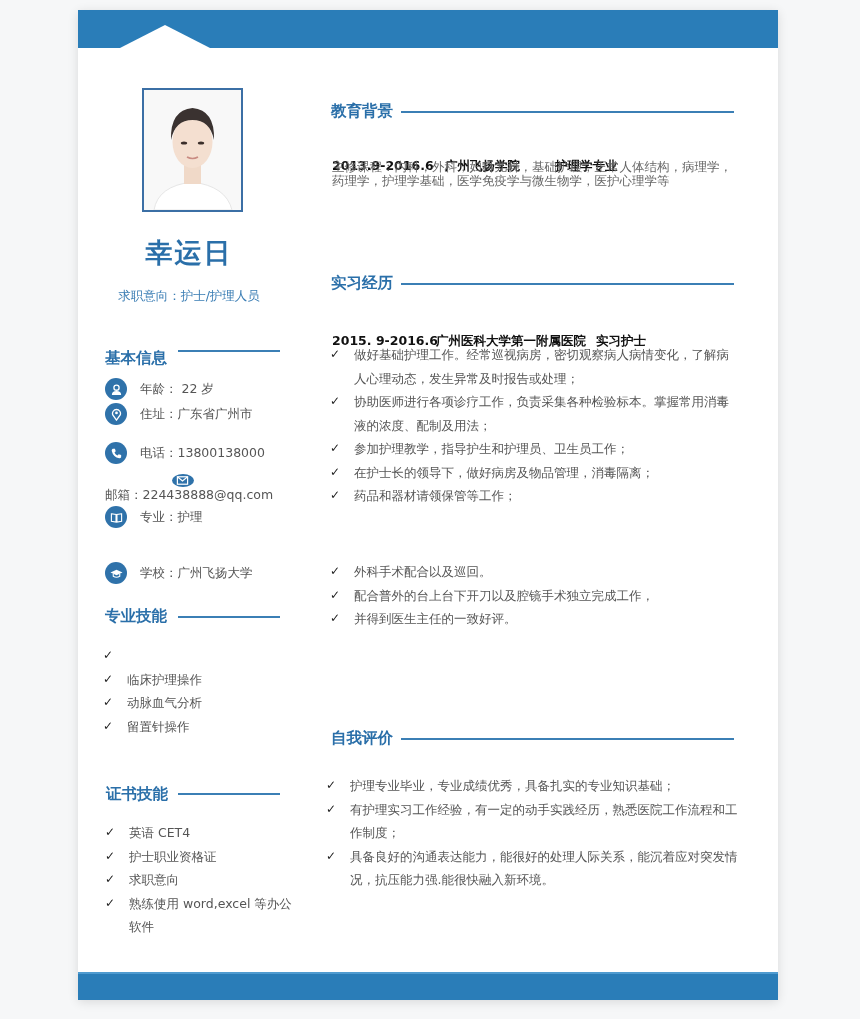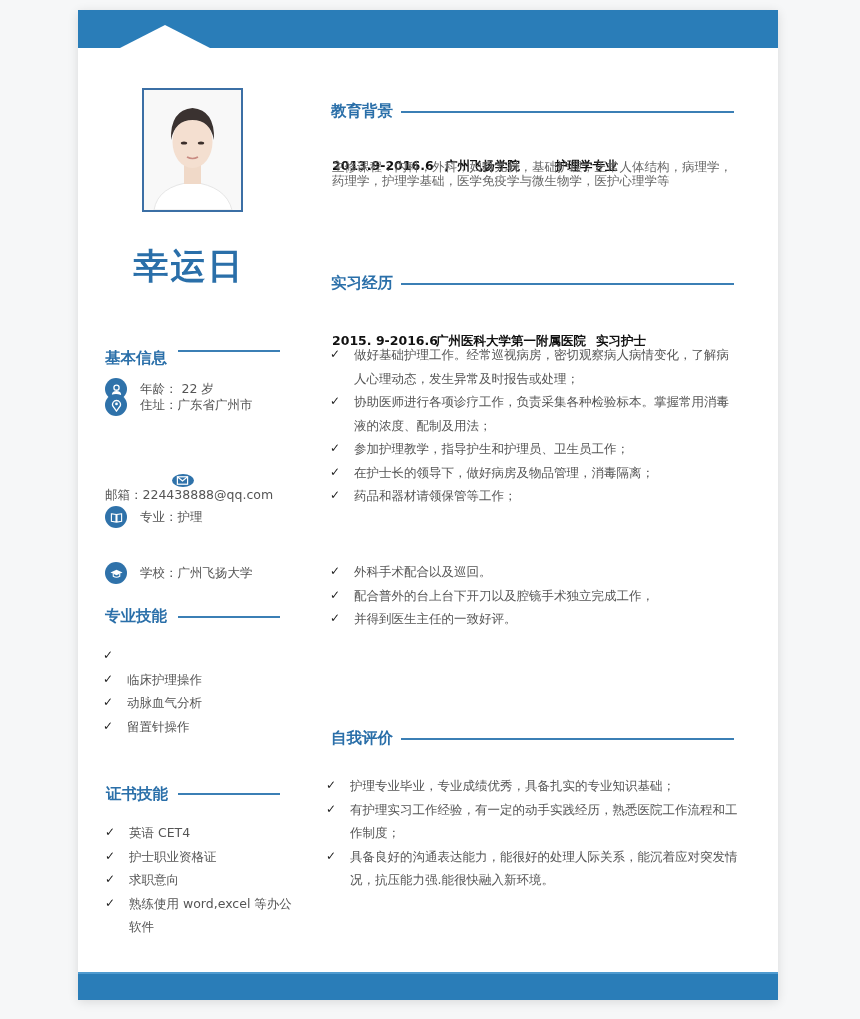--- a/index.html
+++ b/index.html
@@ -18,7 +18,7 @@
     border:2px solid #3b6fa5; background:#f7f7f7; overflow:hidden;
   }
   .name { position:absolute; left:0; top:225px; width:222px; text-align:center;
-    font-size:35px; font-weight:bold; color:#2a6fa9; letter-spacing:2px;margin-top:8px; }
+    font-size:27px; font-weight:bold; color:#2a6fa9; letter-spacing:2px; }
   .intent { position:absolute; left:0; top:278px; width:222px; text-align:center;
     font-size:12.5px; color:#3a7db4; }
 

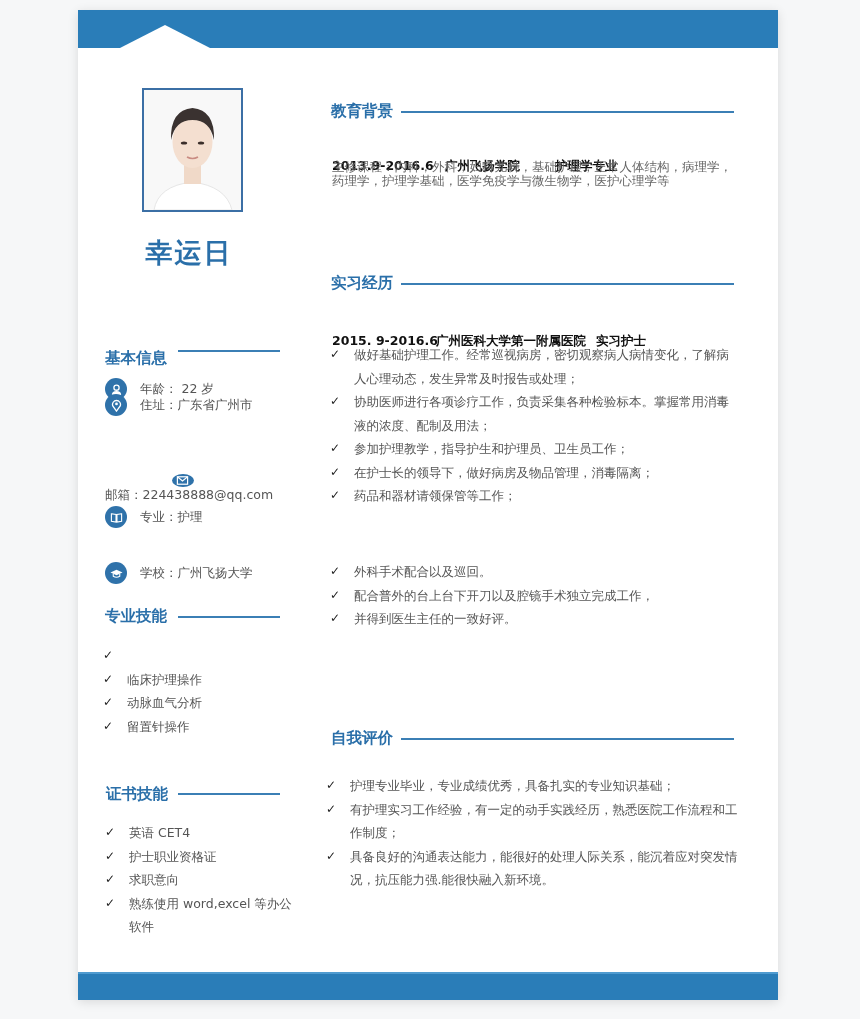--- a/index.html
+++ b/index.html
@@ -62,6 +62,7 @@
   </div>
 
   <div class="name">幸运日</div>
+  <div class="intent">求职意向：护士/护理人员</div>
 
   <div class="sec-title" style="left:27px;top:330px;margin-top:8px;">基本信息</div>
   <div class="sec-line" style="left:100px;top:340px;width:102px;"></div>

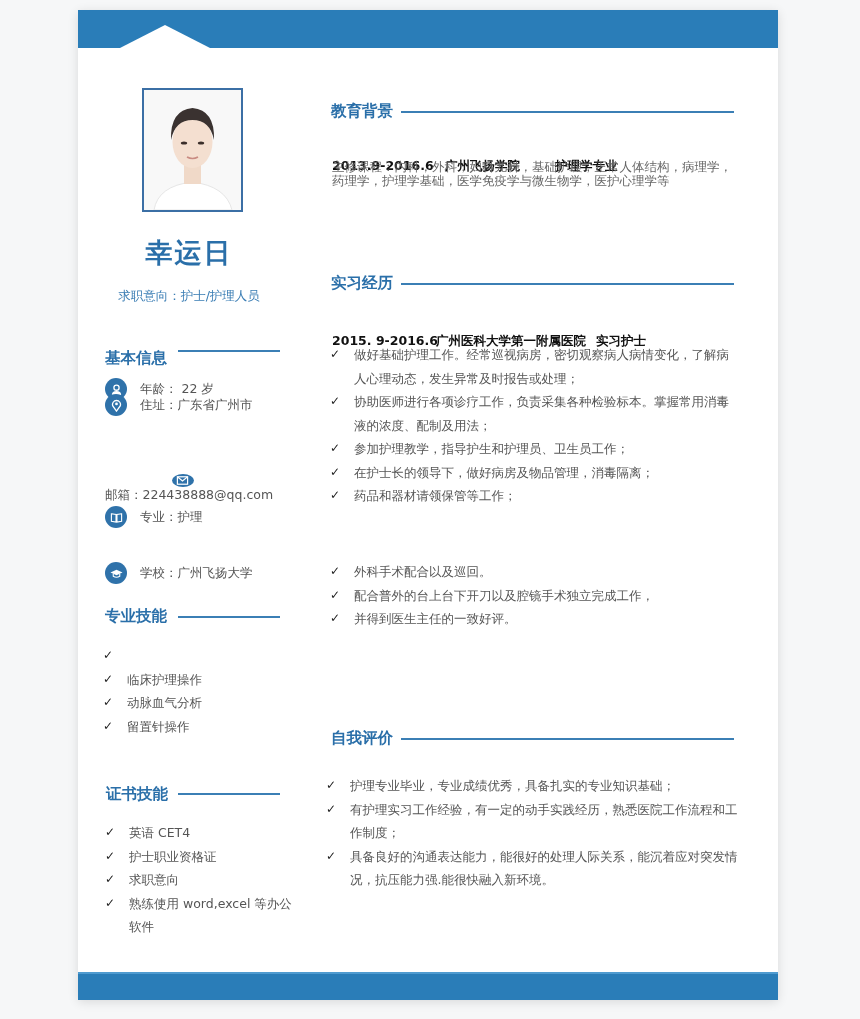--- a/index.html
+++ b/index.html
@@ -76,7 +76,7 @@
     </span>
     <span class="info-text">年龄：  22 岁</span>
   </div>
-  <div class="info-row" style="top:384px;">
+  <div class="info-row" style="top:393px;">
     <span class="info-icon">
       <svg viewBox="0 0 14 14">
           <path d="M7 13 L3 7.5 A4.3 4.3 0 1 1 11 7.5 Z" fill="none" stroke="#fff" stroke-width="1.4"></path>

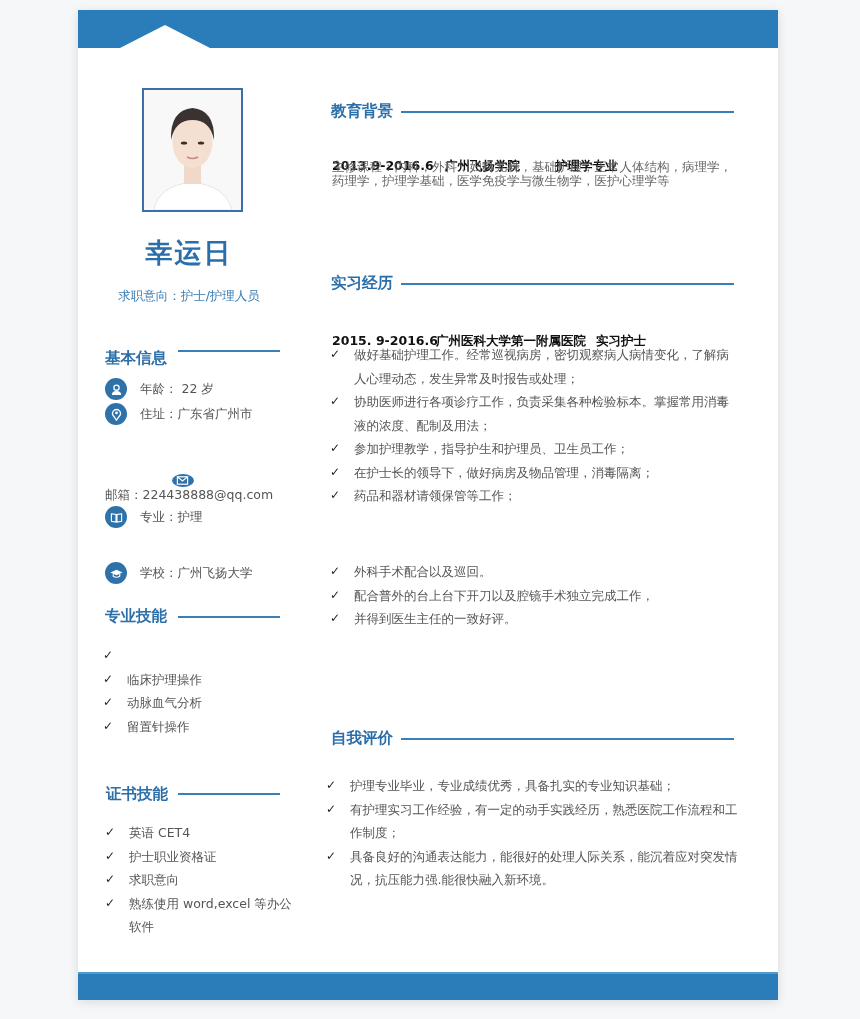--- a/index.html
+++ b/index.html
@@ -85,6 +85,14 @@
     </span>
     <span class="info-text">住址：广东省广州市</span>
   </div>
+  <div class="info-row" style="top:432px;">
+    <span class="info-icon">
+      <svg viewBox="0 0 14 14">
+          <path d="M3 2 L5.3 2 L6.2 4.7 L4.8 5.8 Q6 8.3 8.2 9.2 L9.3 7.8 L12 8.7 L12 11 Q11.5 12.3 10 12.2 Q3.5 11 1.8 4 Q1.8 2.4 3 2 Z" fill="#fff"></path>
+        </svg>
+    </span>
+    <span class="info-text">电话：13800138000</span>
+  </div>
   <div class="info-row" style="top:464px;flex-direction:column;">
     <span class="info-icon">
       <svg viewBox="0 0 14 14">

